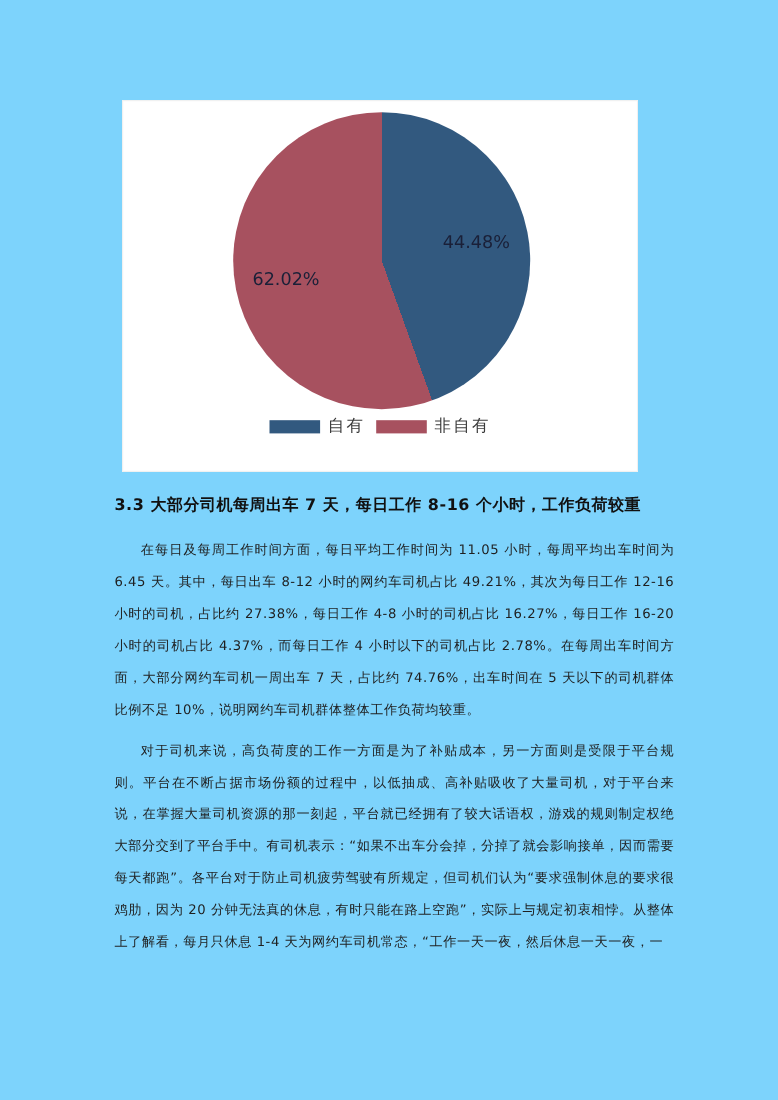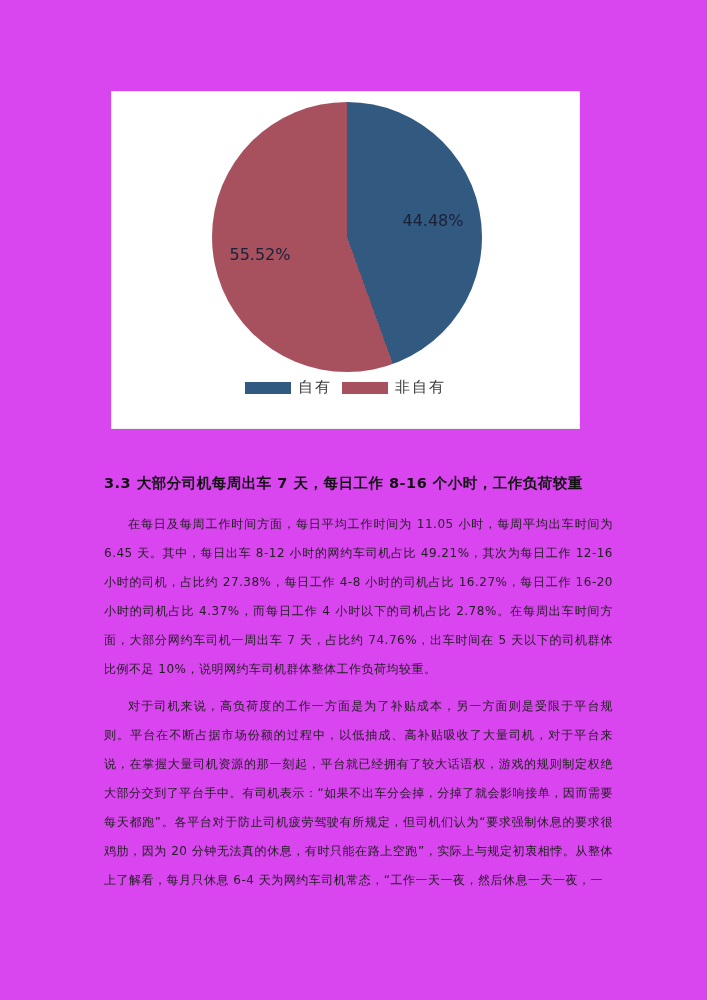--- a/index.html
+++ b/index.html
@@ -11,7 +11,7 @@
     position: relative;
     width: 707px;
     height: 1000px;
-    background: #d946ef;
+    background: #7dd3fc;
     overflow: hidden;
   }
 

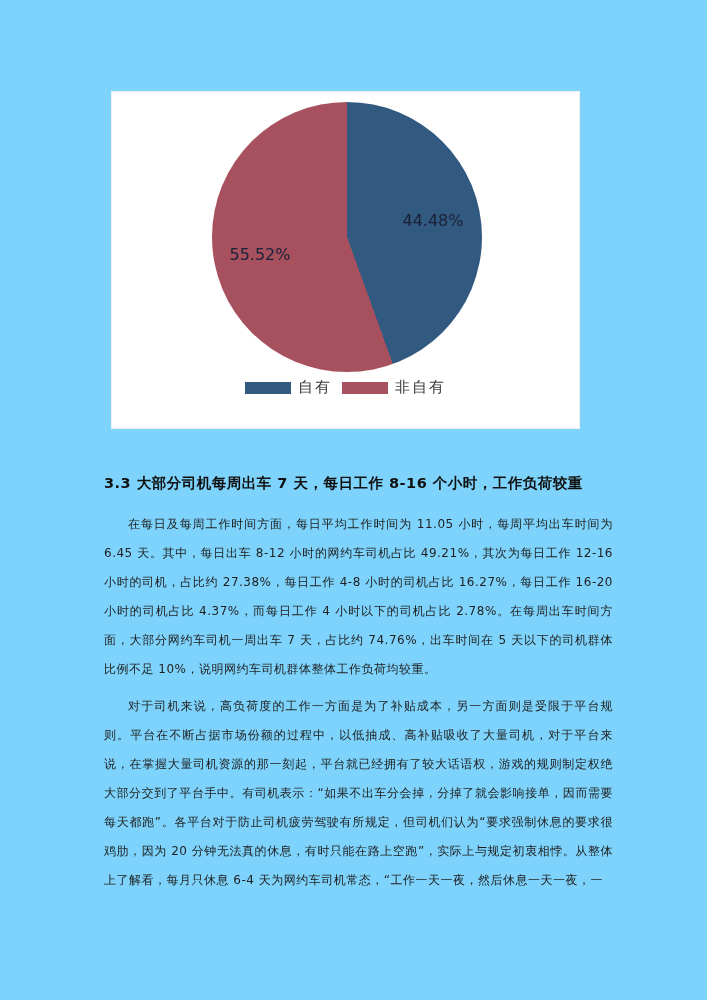--- a/index.html
+++ b/index.html
@@ -122,7 +122,7 @@
   <div class="chart-card">
     <div class="pie" style="background: conic-gradient(rgb(50, 89, 127) 0%, rgb(50, 89, 127) 44.48%, rgb(167, 81, 95) 44.48%, rgb(167, 81, 95) 100%);"></div>
     <div class="pie-label own" style="color: rgb(26, 32, 56);">44.48%</div>
-    <div class="pie-label notown" style="color: rgb(26, 32, 56);">55.52%</div>
+    <div class="pie-label notown" style="color: rgb(26, 32, 56);">62.02%</div>
 
     <div class="legend">
       <div class="legend-item">

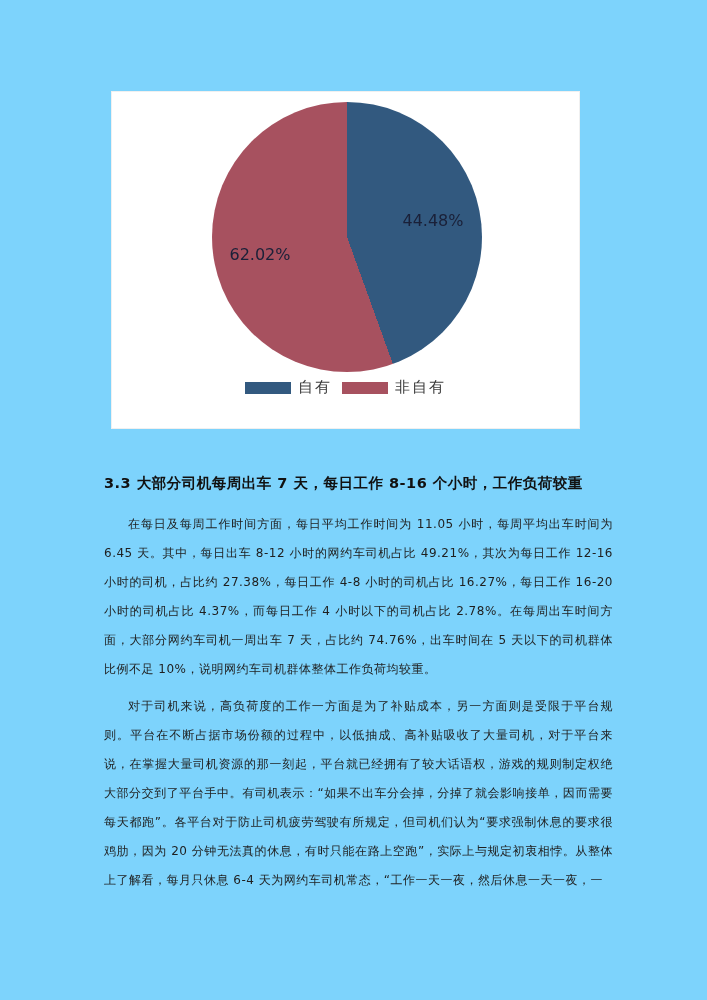--- a/index.html
+++ b/index.html
@@ -84,7 +84,7 @@
   .text-block {
     position: absolute;
     left: 104px;
-    top: 474px;
+    top: 450px;
     width: 509px;
   }
   .heading {

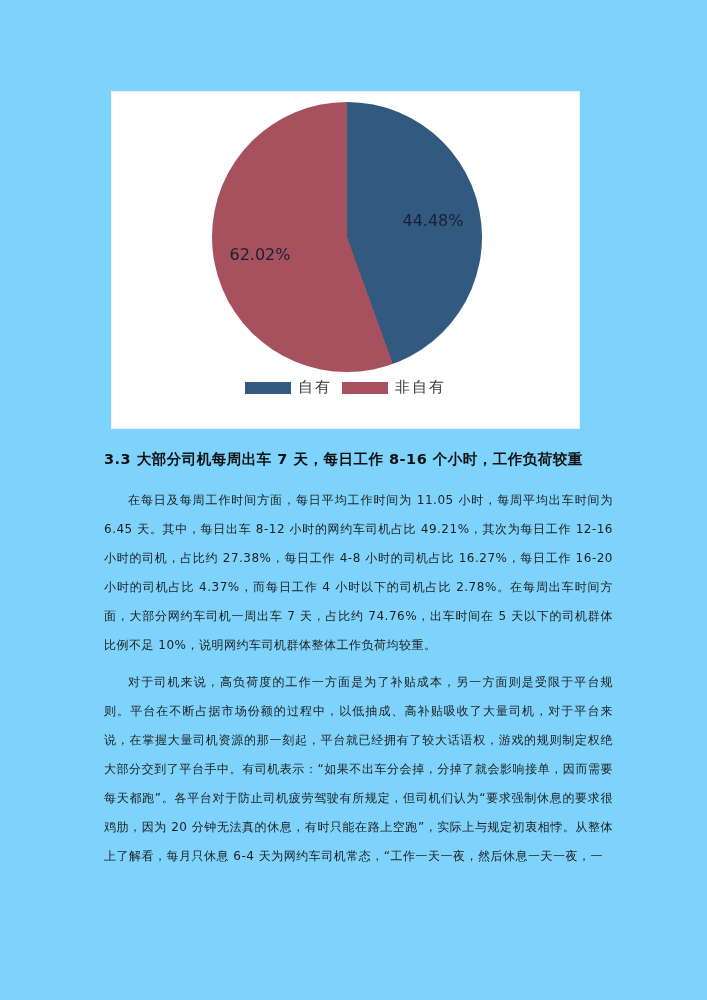--- a/index.html
+++ b/index.html
@@ -140,7 +140,7 @@
   <div class="text-block">
     <h3 class="heading">3.3 大部分司机每周出车 7 天，每日工作 8-16 个小时，工作负荷较重</h3>
     <p class="para">在每日及每周工作时间方面，每日平均工作时间为 11.05 小时，每周平均出车时间为 6.45 天。其中，每日出车 8-12 小时的网约车司机占比 49.21%，其次为每日工作 12-16 小时的司机，占比约 27.38%，每日工作 4-8 小时的司机占比 16.27%，每日工作 16-20 小时的司机占比 4.37%，而每日工作 4 小时以下的司机占比 2.78%。在每周出车时间方面，大部分网约车司机一周出车 7 天，占比约 74.76%，出车时间在 5 天以下的司机群体比例不足 10%，说明网约车司机群体整体工作负荷均较重。</p>
-    <p class="para">对于司机来说，高负荷度的工作一方面是为了补贴成本，另一方面则是受限于平台规则。平台在不断占据市场份额的过程中，以低抽成、高补贴吸收了大量司机，对于平台来说，在掌握大量司机资源的那一刻起，平台就已经拥有了较大话语权，游戏的规则制定权绝大部分交到了平台手中。有司机表示：“如果不出车分会掉，分掉了就会影响接单，因而需要每天都跑”。各平台对于防止司机疲劳驾驶有所规定，但司机们认为“要求强制休息的要求很鸡肋，因为 20 分钟无法真的休息，有时只能在路上空跑”，实际上与规定初衷相悖。从整体上了解看，每月只休息 6-4 天为网约车司机常态，“工作一天一夜，然后休息一天一夜，一</p>
+    <p class="para">对于司机来说，高负荷度的工作一方面是为了补贴成本，另一方面则是受限于平台规则。平台在不断占据市场份额的过程中，以低抽成、高补贴吸收了大量司机，对于平台来说，在掌握大量司机资源的那一刻起，平台就已经拥有了较大话语权，游戏的规则制定权绝大部分交到了平台手中。有司机表示：“如果不出车分会掉，分掉了就会影响接单，因而需要每天都跑”。各平台对于防止司机疲劳驾驶有所规定，但司机们认为“要求强制休息的要求很鸡肋，因为 20 分钟无法真的休息，有时只能在路上空跑”，实际上与规定初衷相悖。从整体上了解看，每月只休息 1-4 天为网约车司机常态，“工作一天一夜，然后休息一天一夜，一</p>
   </div>
 
 

